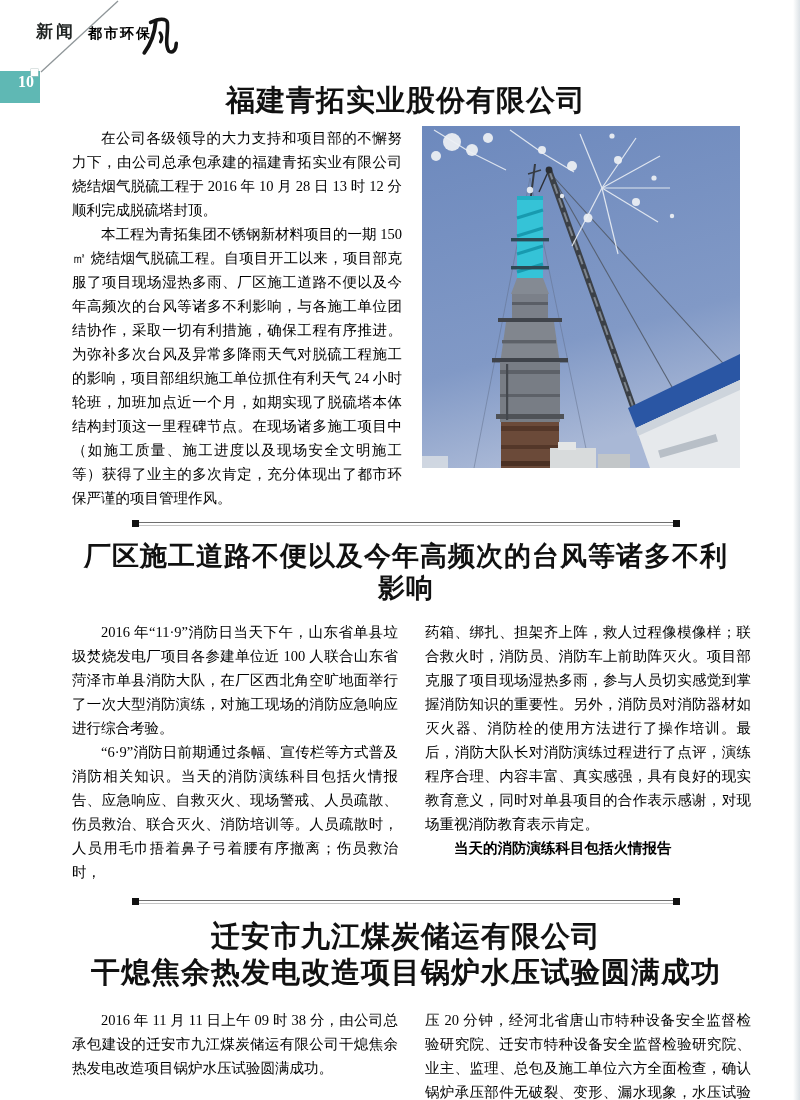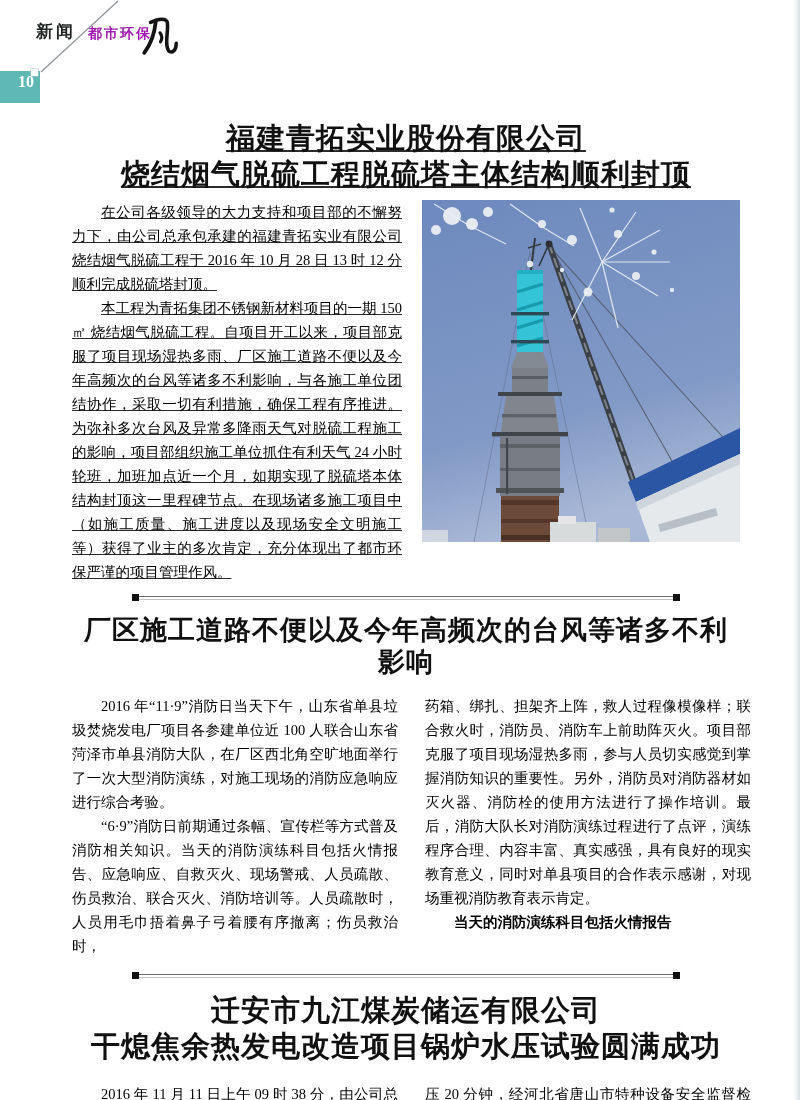--- a/index.html
+++ b/index.html
@@ -19,7 +19,7 @@
   .masthead-text{
     position:absolute;left:88px;top:25px;
     font-family:"Liberation Sans","DejaVu Sans",sans-serif;
-    font-size:14px;letter-spacing:2px;color:#a21caf;font-weight:bold;
+    font-size:14px;letter-spacing:2px;color:#000000;font-weight:bold;
   }
   .masthead-logo{position:absolute;left:141px;top:15px;}
   .page-num-box{

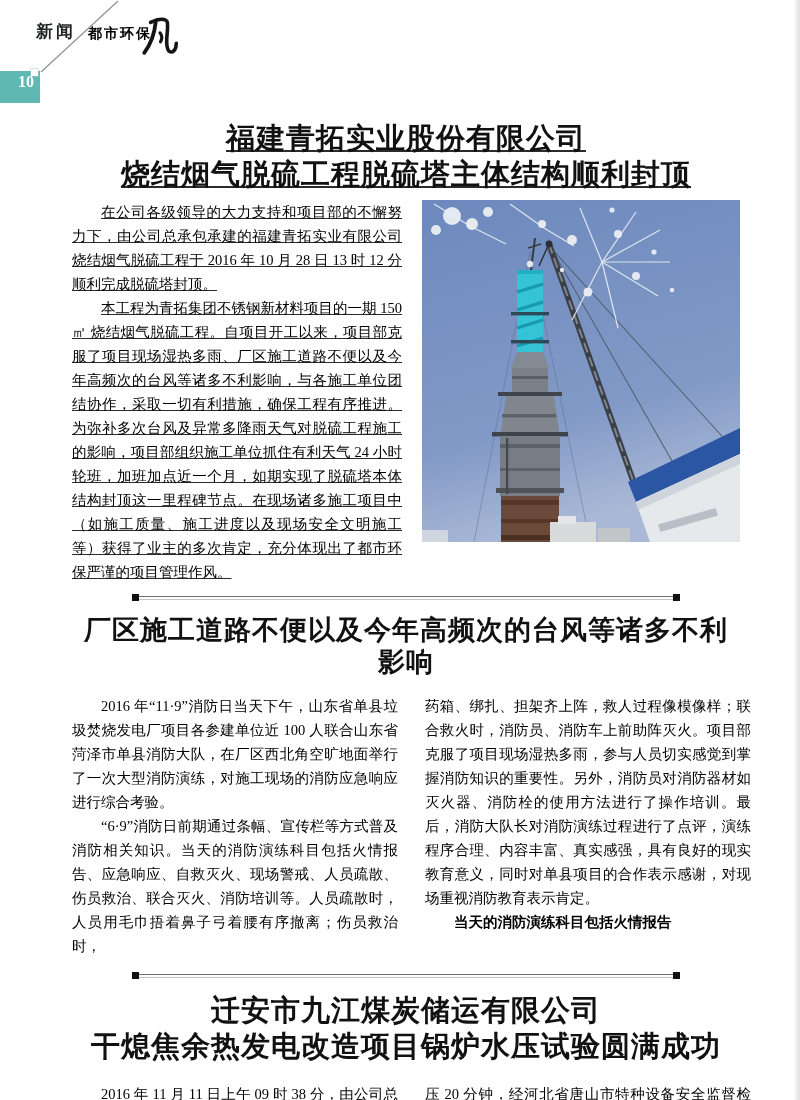--- a/index.html
+++ b/index.html
@@ -54,7 +54,7 @@
     margin:4px 0 0 0;line-height:24px;
   }
   
-  .a1{margin-top:120px;text-decoration:underline;}
+  .a1{margin-top:82px;}
   .a1-flex{display:flex;gap:20px;margin-top:8px;}
   .a1-textcol{width:330px;flex:0 0 330px;}
   .photo{margin:0;width:318px;height:342px;flex:0 0 318px;overflow:hidden;}

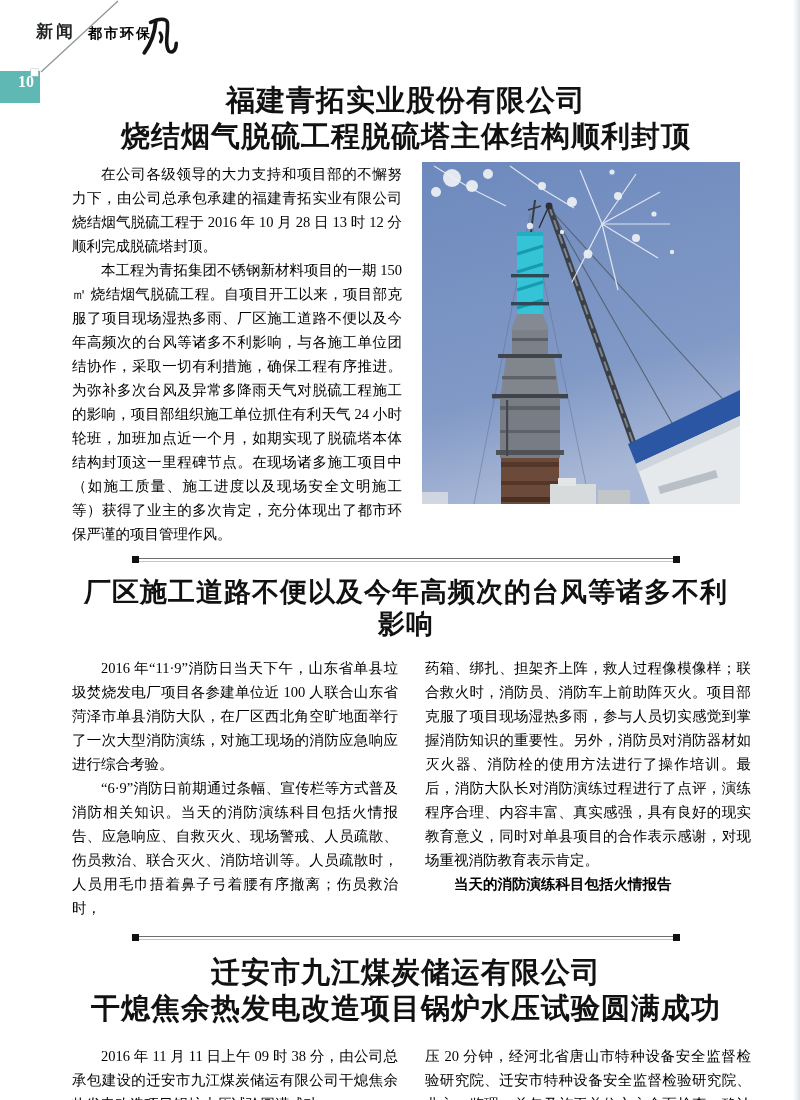--- a/index.html
+++ b/index.html
@@ -101,7 +101,6 @@
   <section class="a1">
     <h1 class="a-title">
       <span>福建青拓实业股份有限公司</span><br>
-      <span>烧结烟气脱硫工程脱硫塔主体结构顺利封顶</span>
     </h1>
     <div class="a1-flex">
       <div class="a1-textcol body-text">

